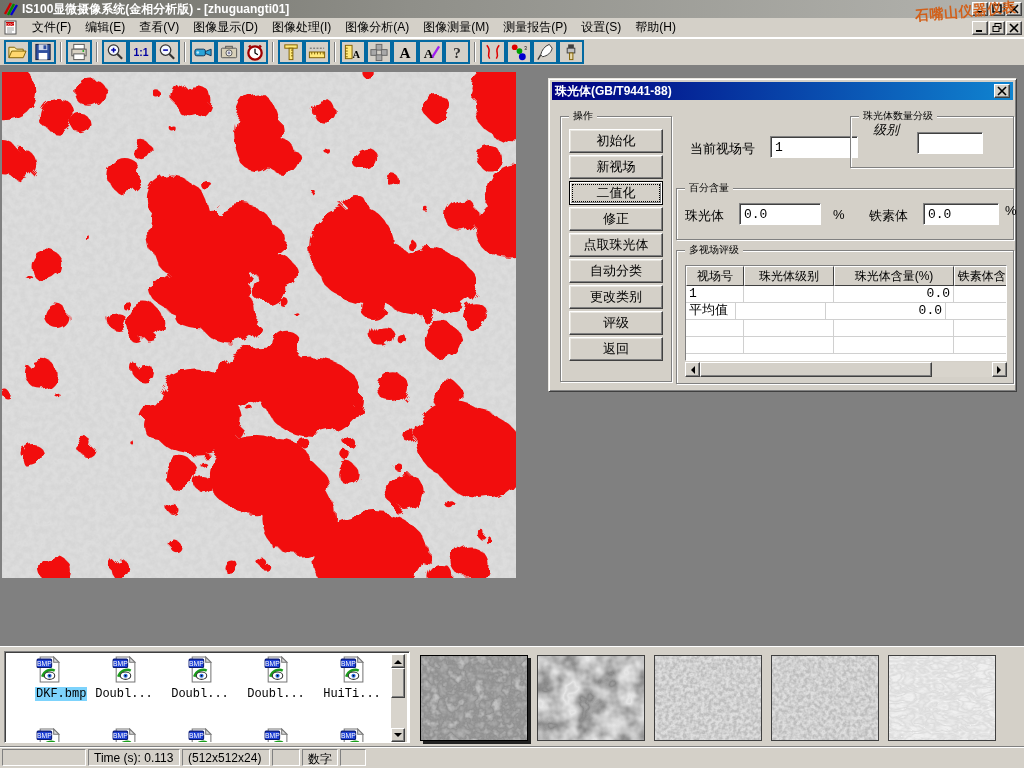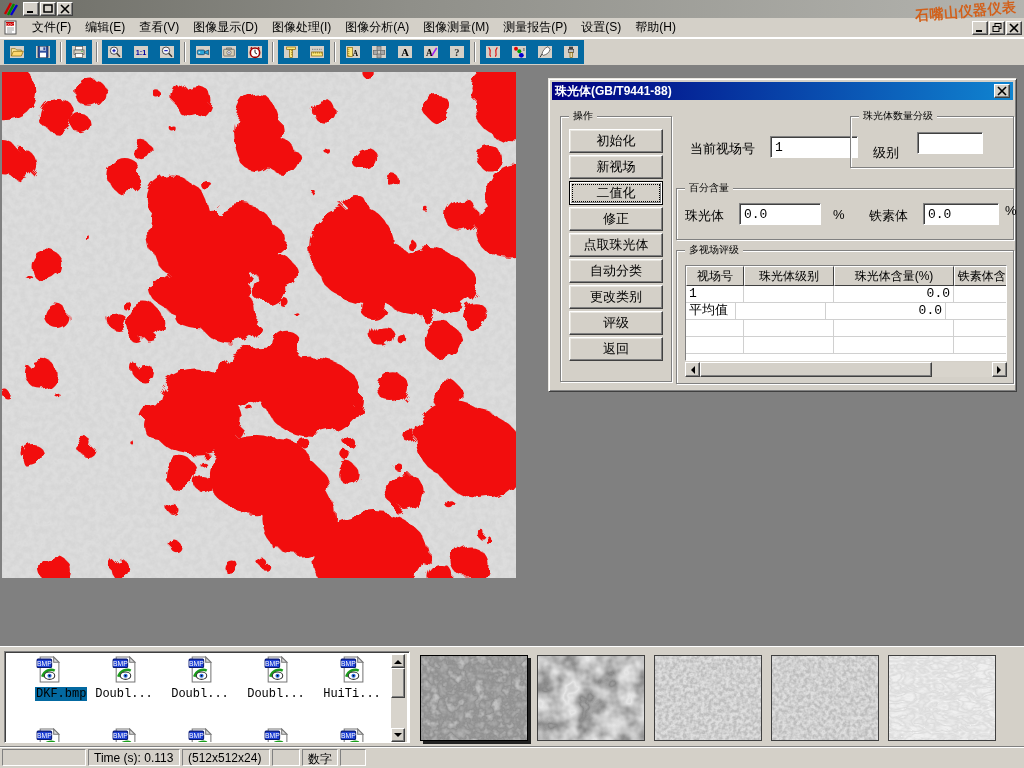--- a/index.html
+++ b/index.html
@@ -84,6 +84,7 @@
     <path d="M5 13 L11 2" stroke="#080" stroke-width="2.4" fill="none"></path>
     <path d="M8 13 L14 3" stroke="#00c" stroke-width="2.4" fill="none"></path>
   </svg>
+  <span class="t-text">IS100显微摄像系统(金相分析版) - [zhuguangti01]</span>
   <button class="wbtn">
       <svg width="10" height="10" viewBox="0 0 10 10">
         <rect x="1" y="7" width="6" height="2" fill="#000"></rect>

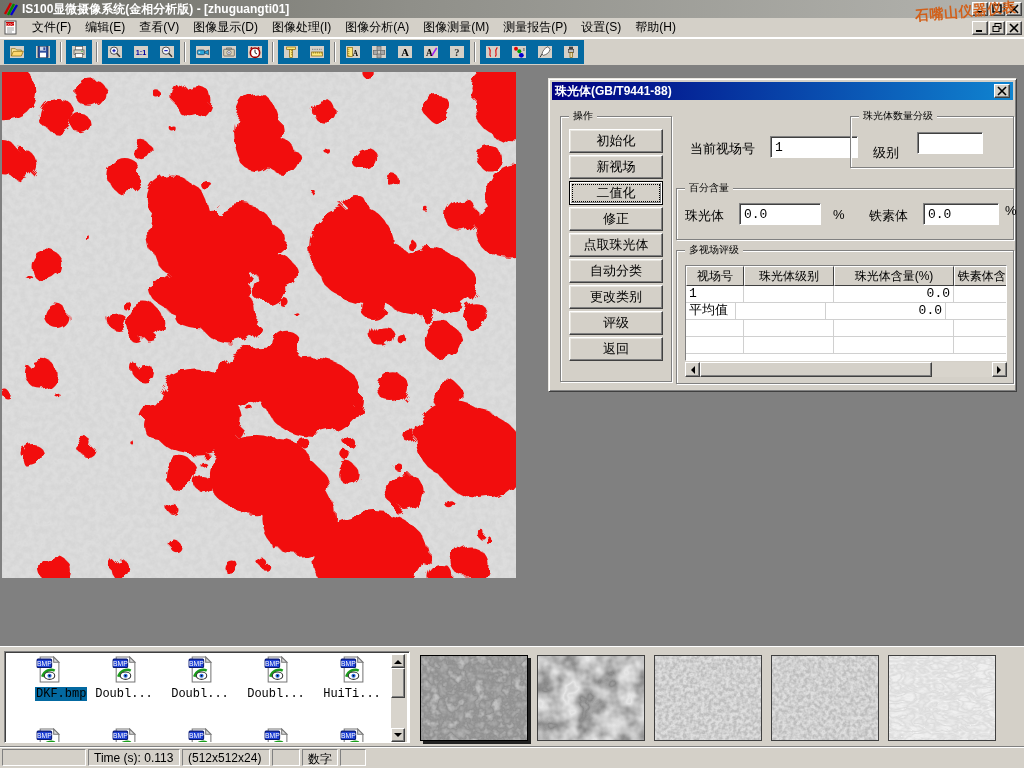--- a/index.html
+++ b/index.html
@@ -23,7 +23,7 @@
 
   
   .toolbar { position:absolute; left:0; top:38px; width:1024px; height:28px; background:#d4d0c8; border-top:1px solid #fff; border-bottom:1px solid #808080; display:flex; align-items:center; padding-left:4px; }
-  .tb-btn { width:26px; height:24px; background:#d4d0c8; border:6px solid #0369a1; display:flex; align-items:center; justify-content:center; padding:0; }
+  .tb-btn { width:26px; height:24px; background:#d4d0c8; border:2px solid #0369a1; display:flex; align-items:center; justify-content:center; padding:0; }
   .tb-sep { width:2px; height:20px; border-left:1px solid #808080; border-right:1px solid #fff; margin:0 4px; }
 
   

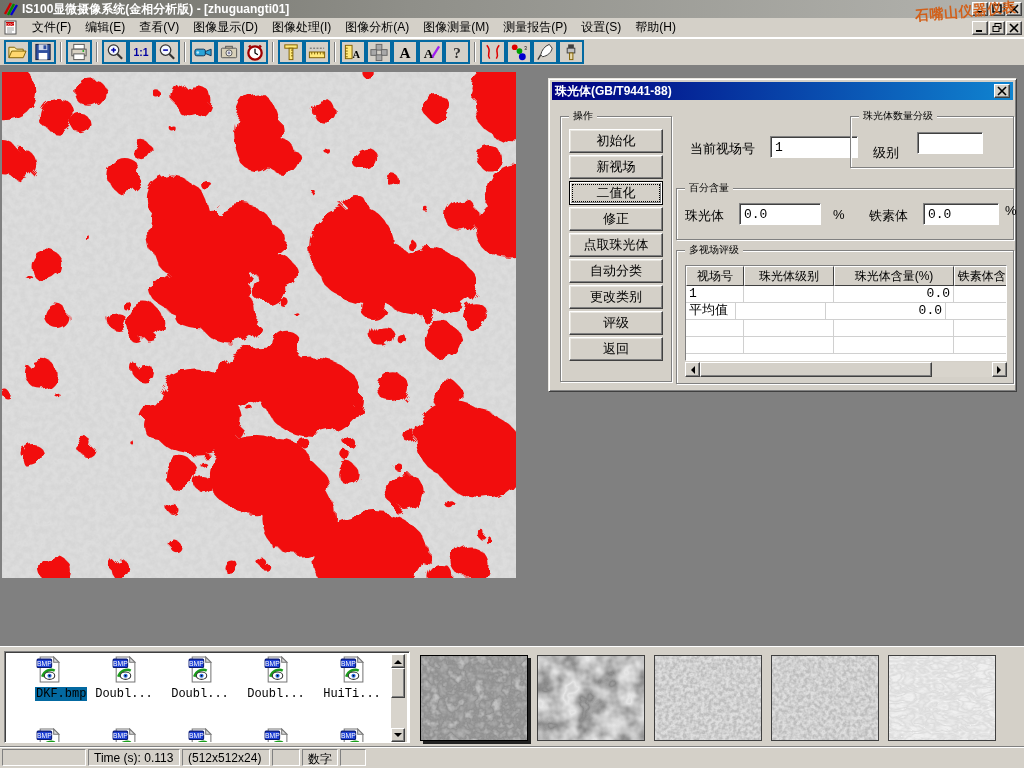--- a/index.html
+++ b/index.html
@@ -490,7 +490,7 @@
 
       <div class="groupbox" style="left:298px; top:16px; width:164px; height:52px;">
         <span class="gb-label">珠光体数量分级</span>
-        <span class="dlg-lbl" style="left:22px; top:27px;">级别</span>
+        <span class="dlg-lbl" style="left:22px; top:4px;font-style:italic;">级别</span>
         <input class="field" style="position: absolute; left: 66px; top: 15px; width: 66px; height: 22px;" value="">
       </div>
 

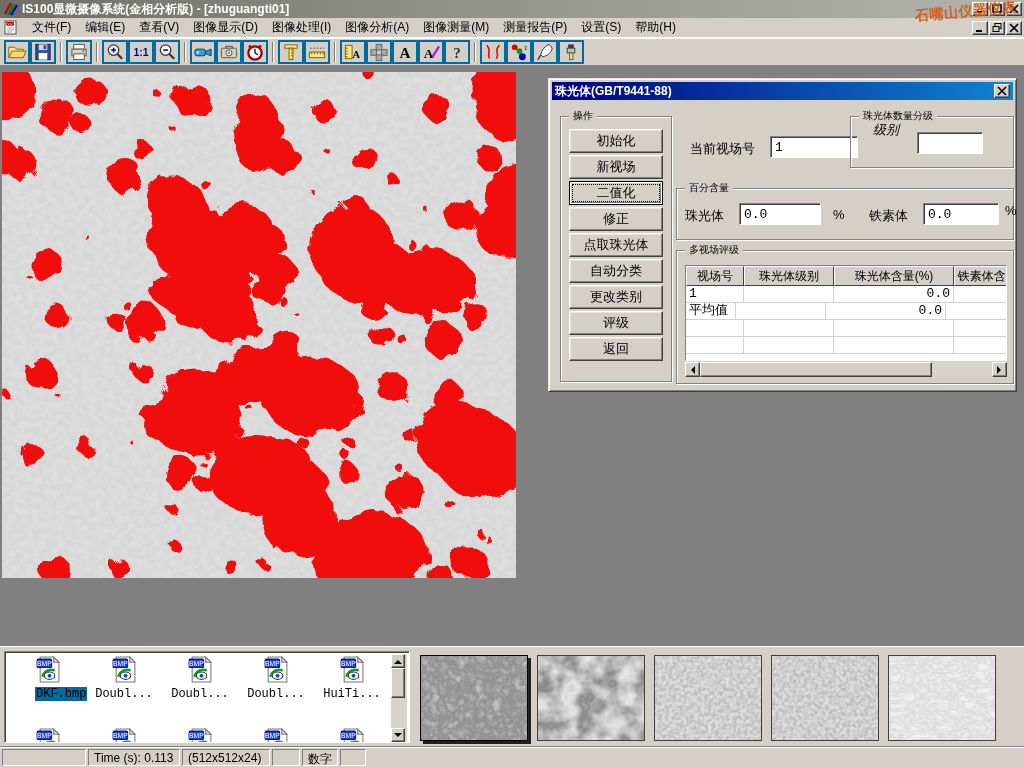--- a/index.html
+++ b/index.html
@@ -62,7 +62,7 @@
   .filelist { position:absolute; left:2px; top:2px; width:384px; height:88px; overflow:hidden; }
   .file-item { position:absolute; width:74px; text-align:center; }
   .file-label { font-family:"Liberation Mono","DejaVu Sans Mono",monospace; font-size:12px; display:inline-block; padding:0 1px; white-space:nowrap; }
-  .file-label.sel { background:#0369a1;margin-left:24px; }
+  .file-label.sel { background:#7dd3fc;margin-left:24px; }
   .vscroll { position:absolute; right:2px; top:2px; width:16px; height:88px; background:#d8d4cc; }
   .thumb { position:absolute; top:8px; width:108px; height:86px; border:1px solid #404040; }
   .thumb.sel { border:1px solid #000; box-shadow:3px 3px 0 #202020; }

